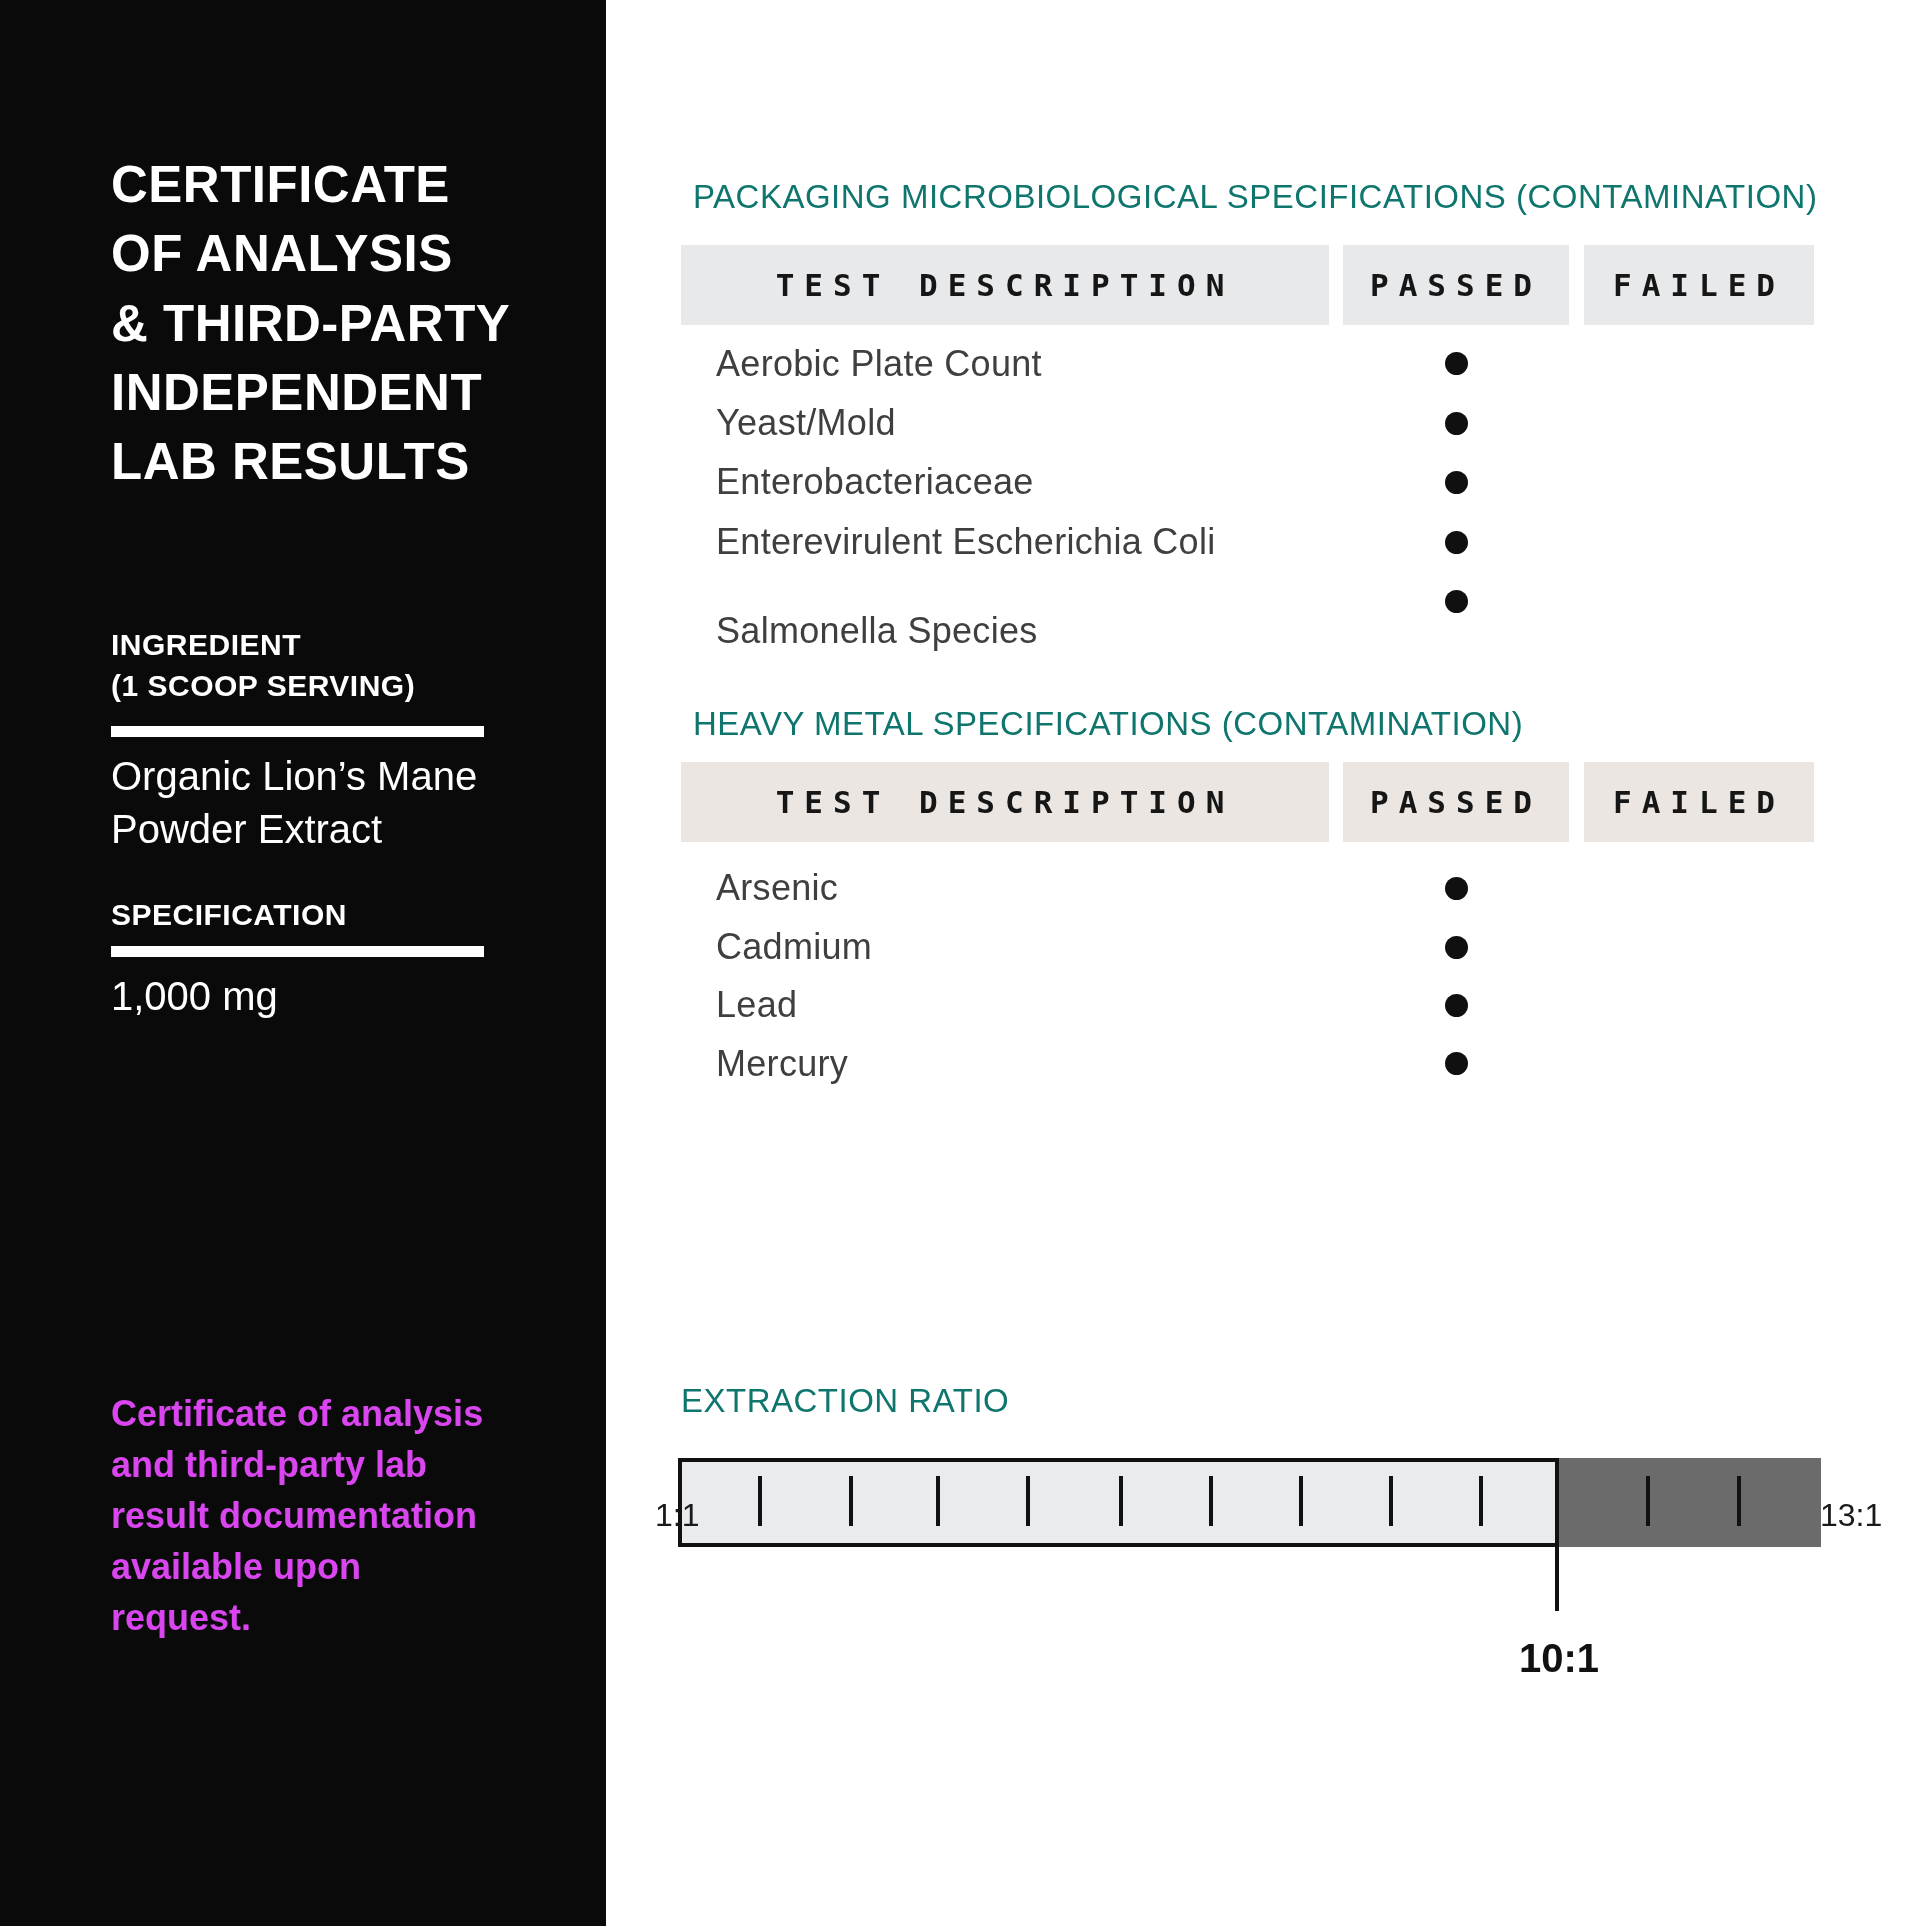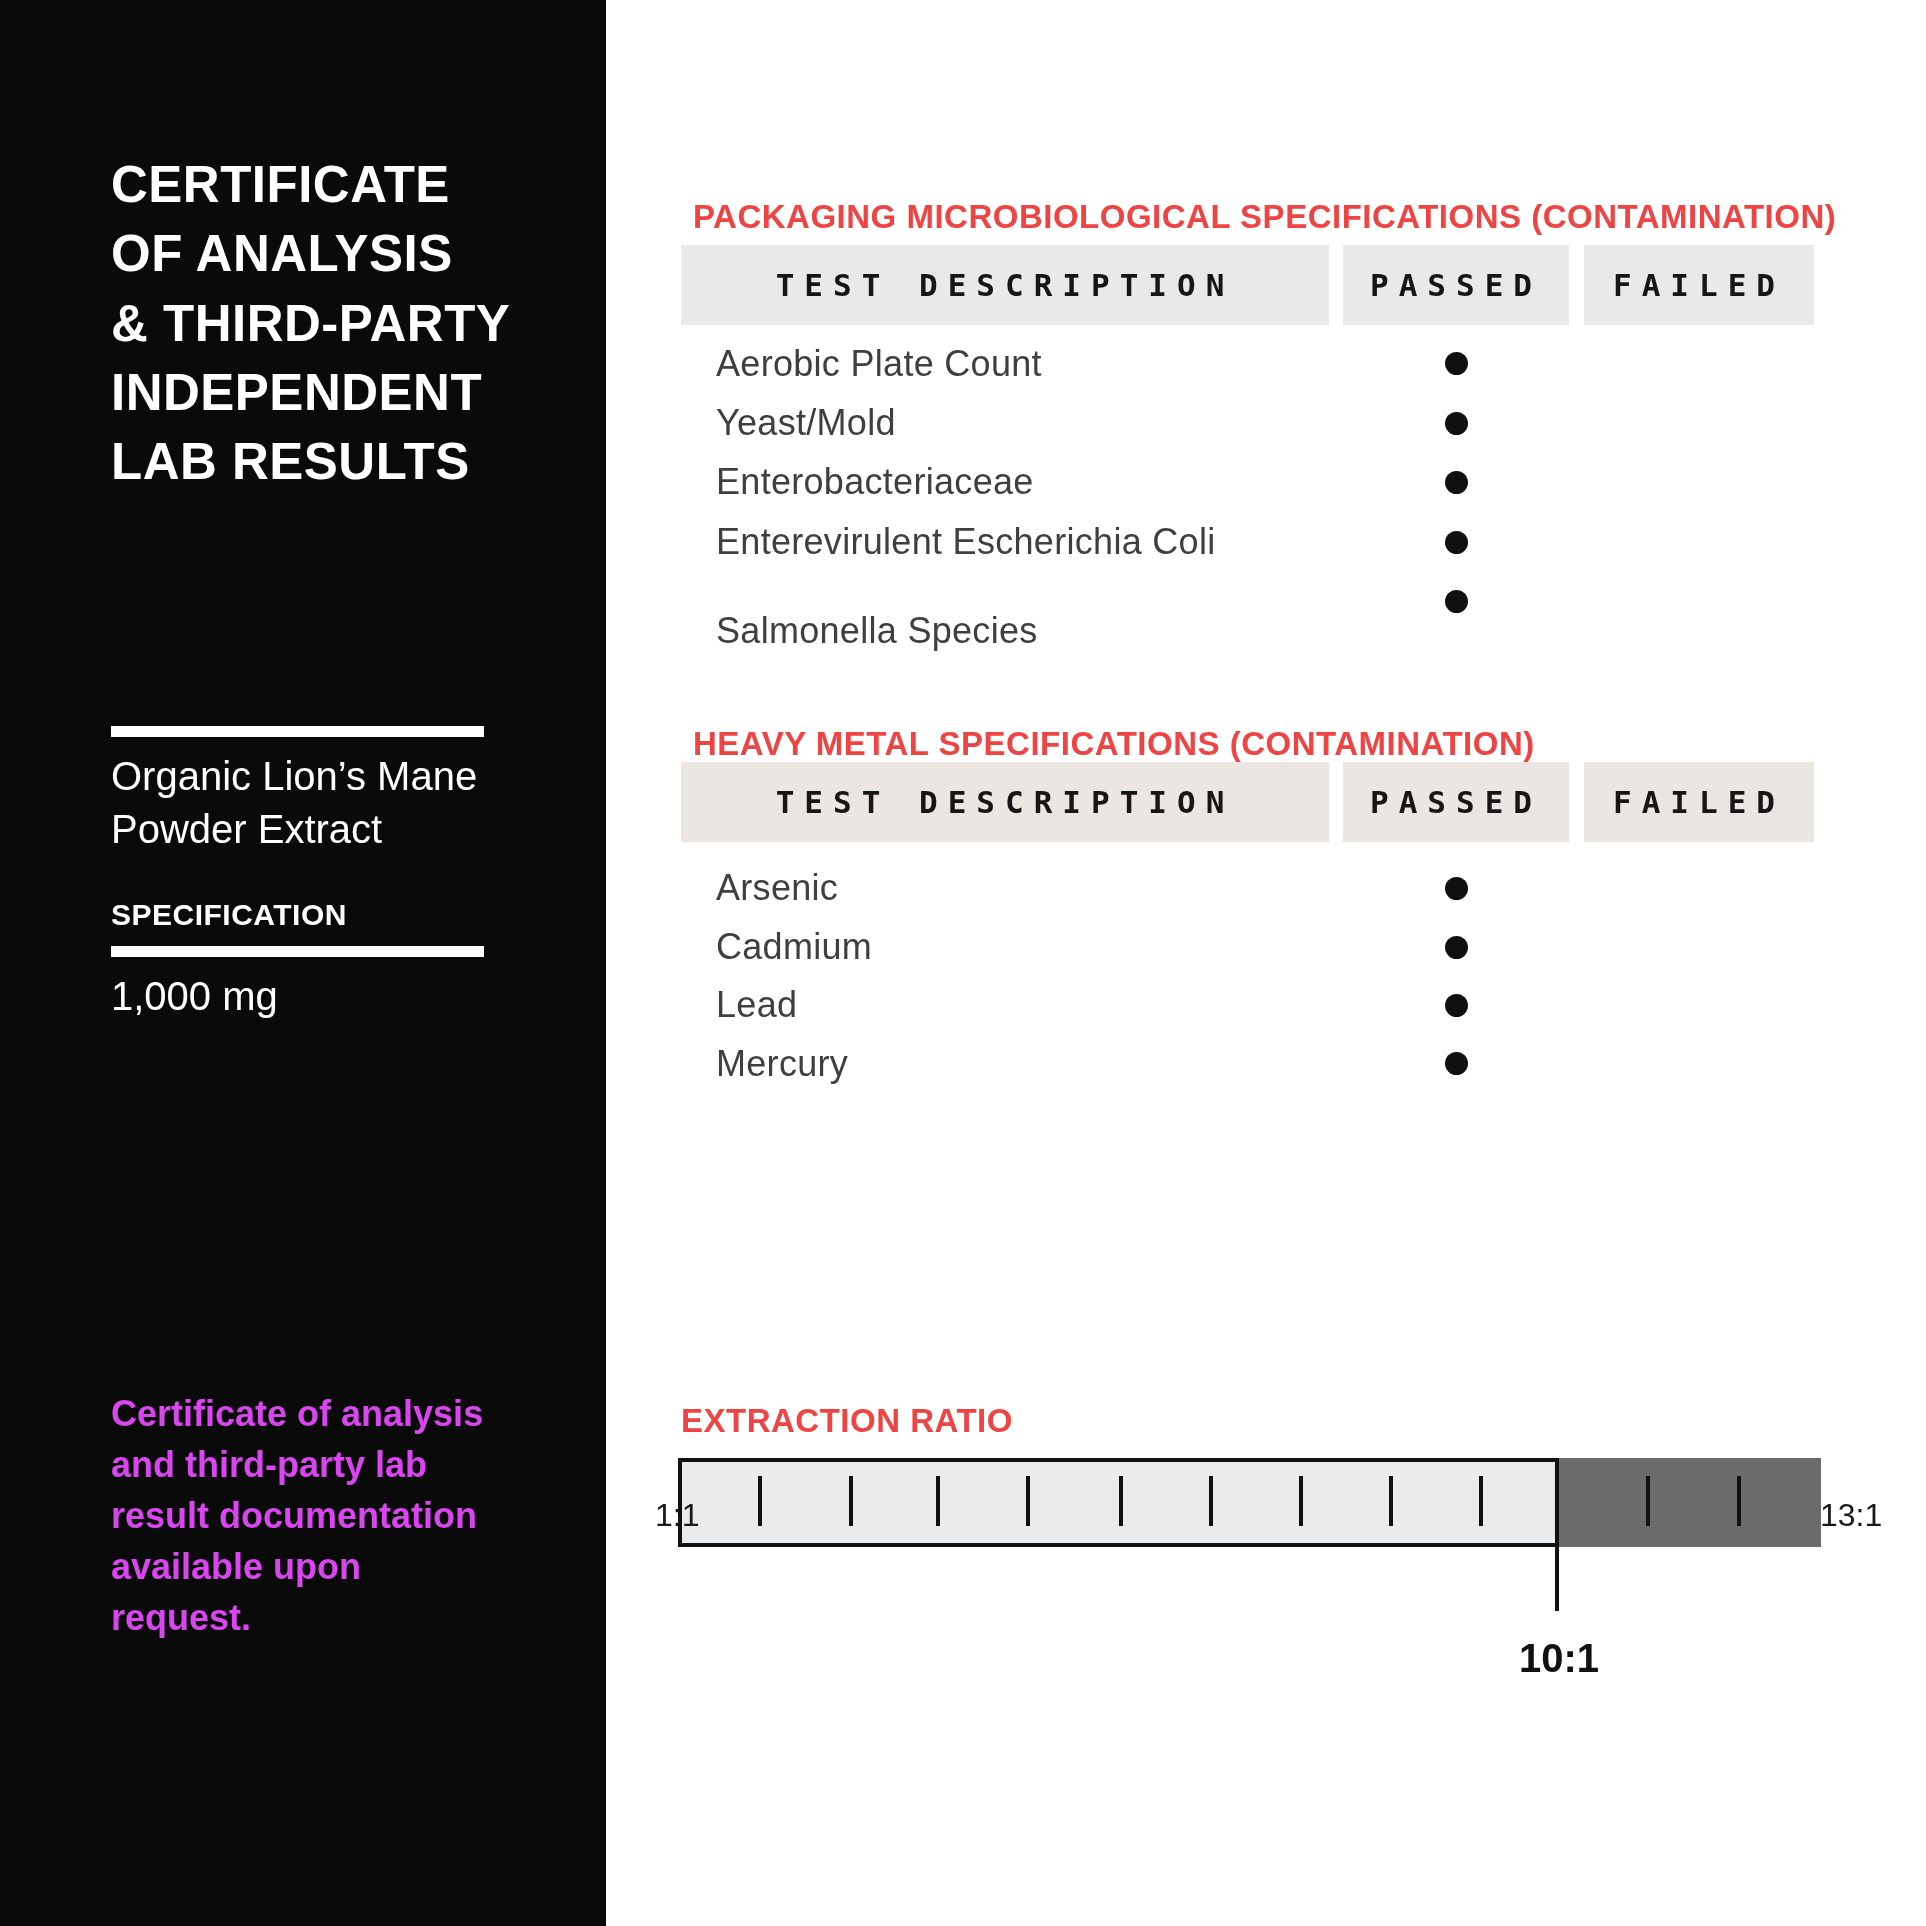--- a/index.html
+++ b/index.html
@@ -28,9 +28,8 @@
   }
   
   .section-heading{
-    position:absolute;color:#ef4444;font-size:33px;font-weight:700;letter-spacing:0.5px;
+    position:absolute;color:#0f766e;font-size:33px;font-weight:400;letter-spacing:0.5px;
     white-space:nowrap;
-    margin-top:20px;
   }
   .hdr-cell{
     position:absolute;height:80px;display:flex;align-items:center;justify-content:center;

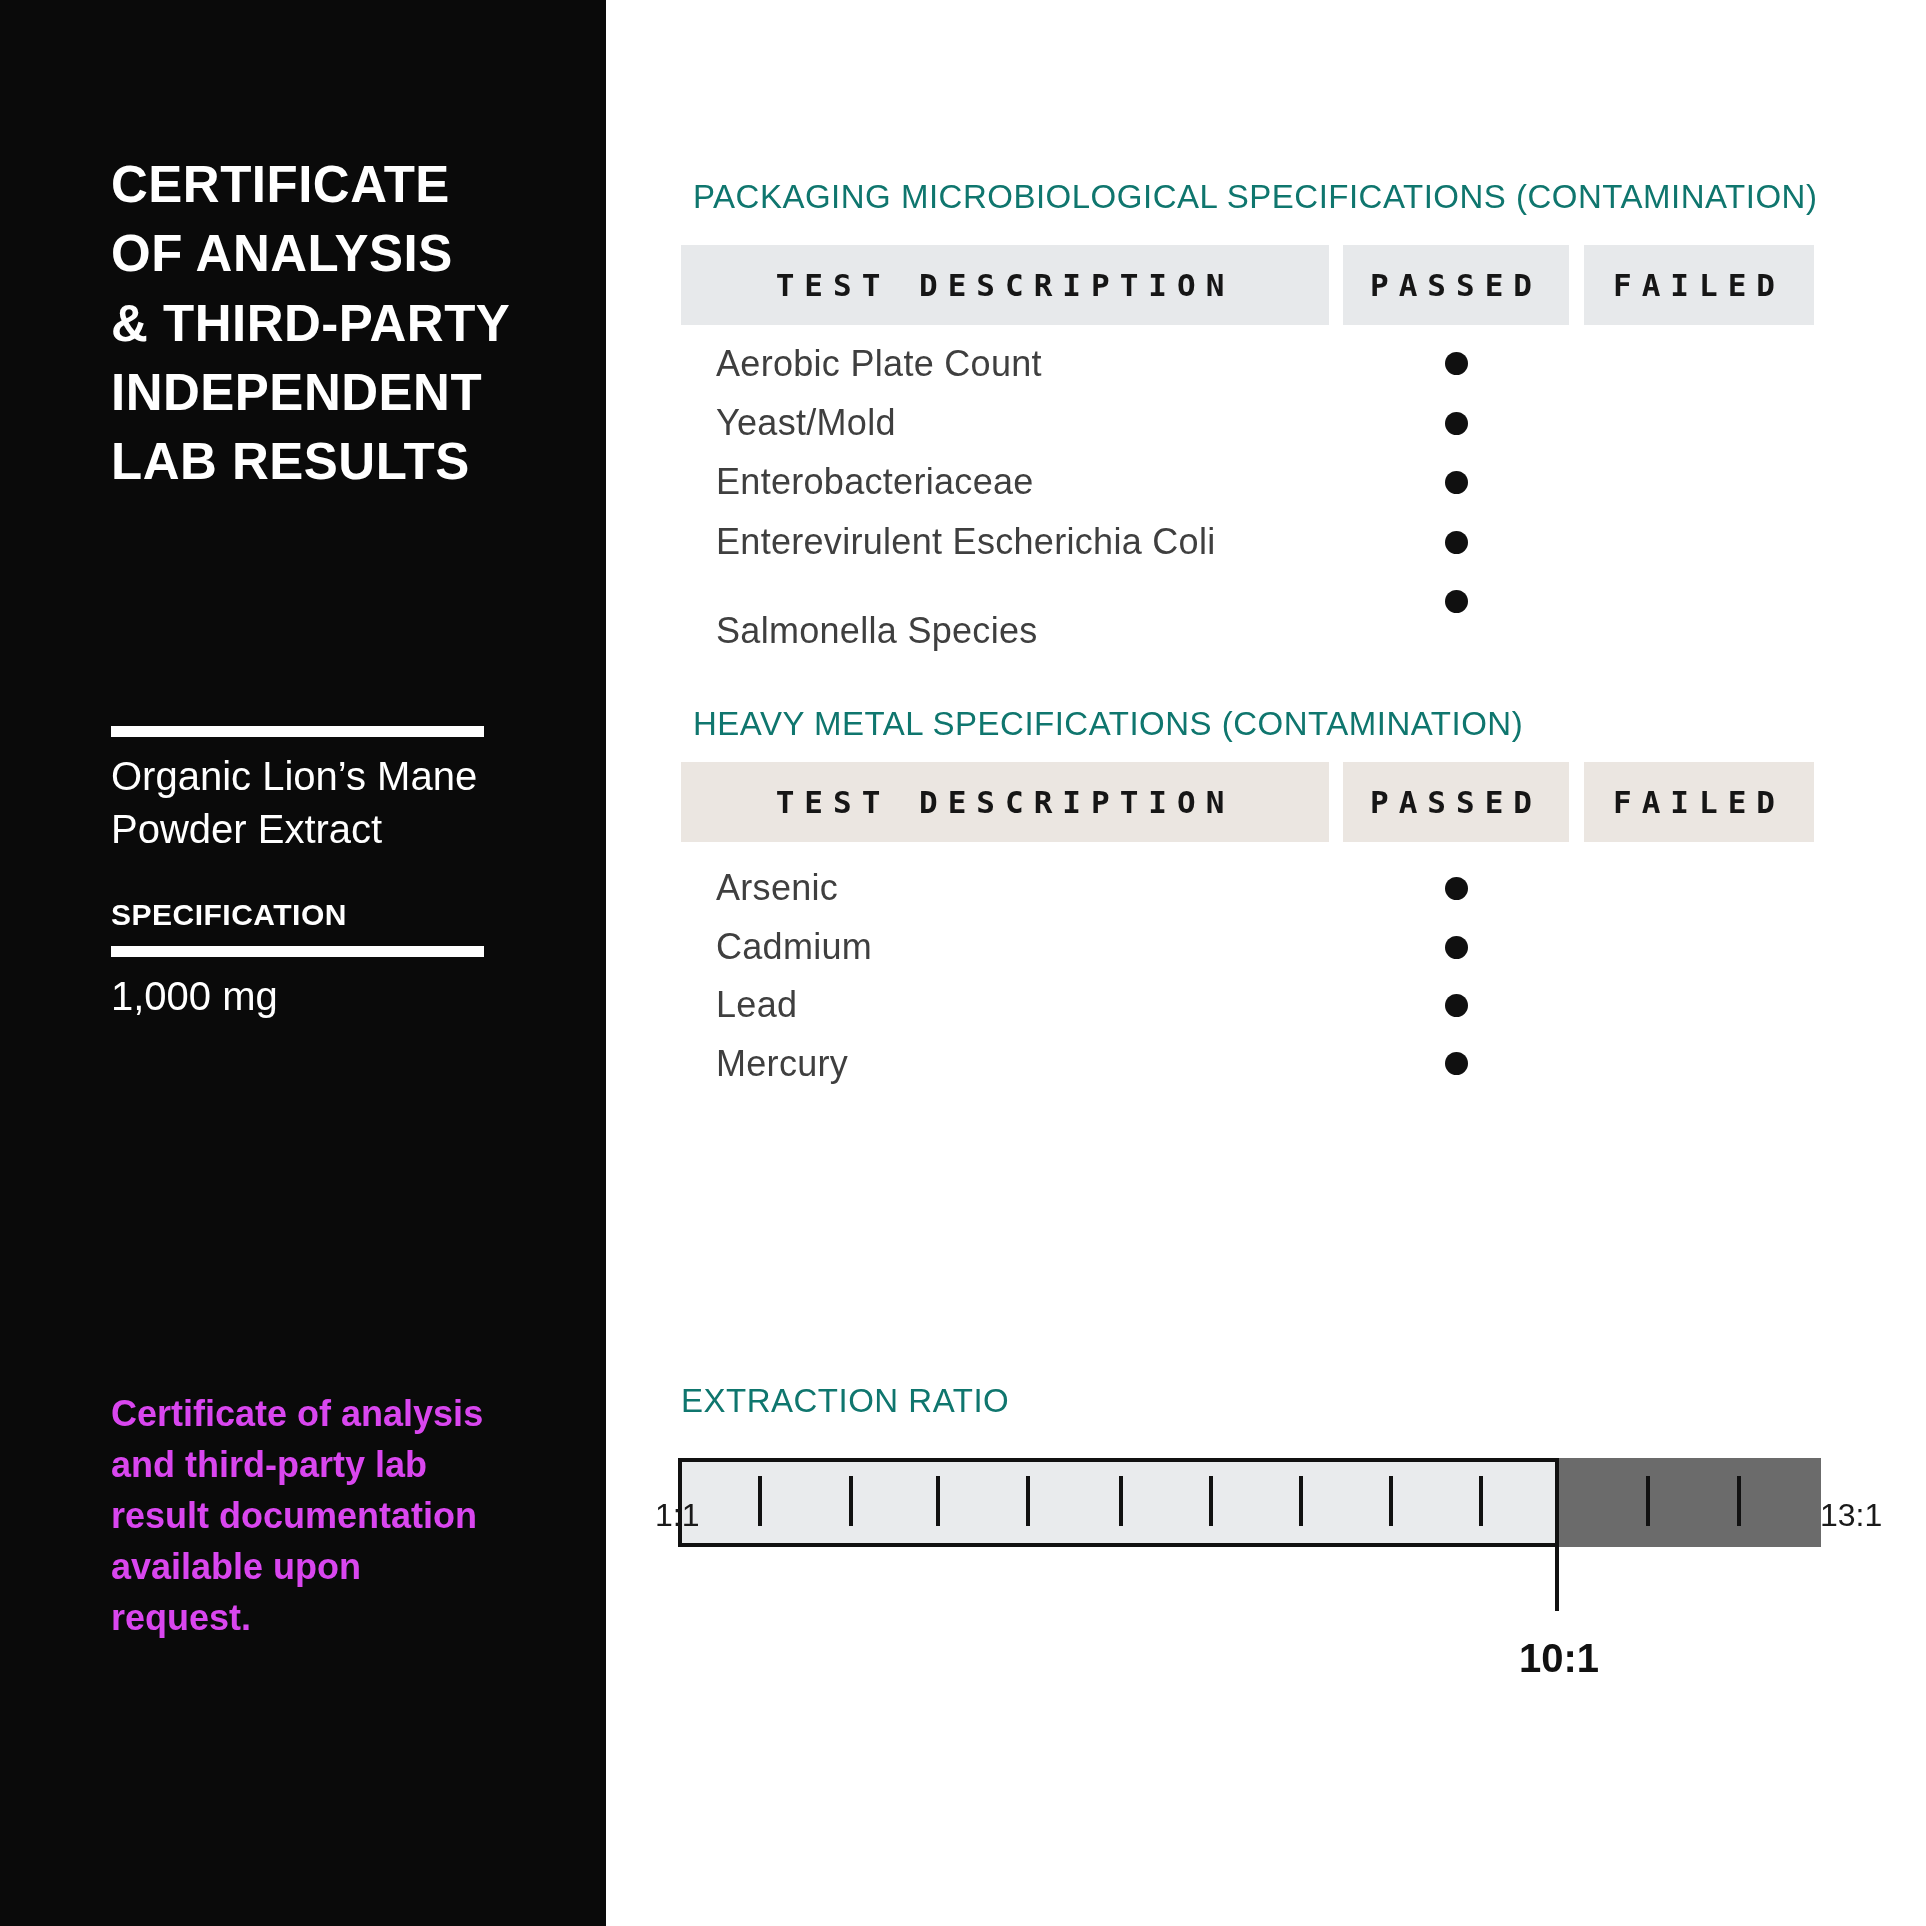--- a/index.html
+++ b/index.html
@@ -74,6 +74,8 @@
 INDEPENDENT
 LAB RESULTS</div>
 
+    <div class="sb-label" style="top:624px;">INGREDIENT
+(1 SCOOP SERVING)</div>
     <div class="sb-rule" style="top:726px;"></div>
     <div class="sb-value" style="top:750px;">Organic Lion’s Mane
 Powder Extract</div>

